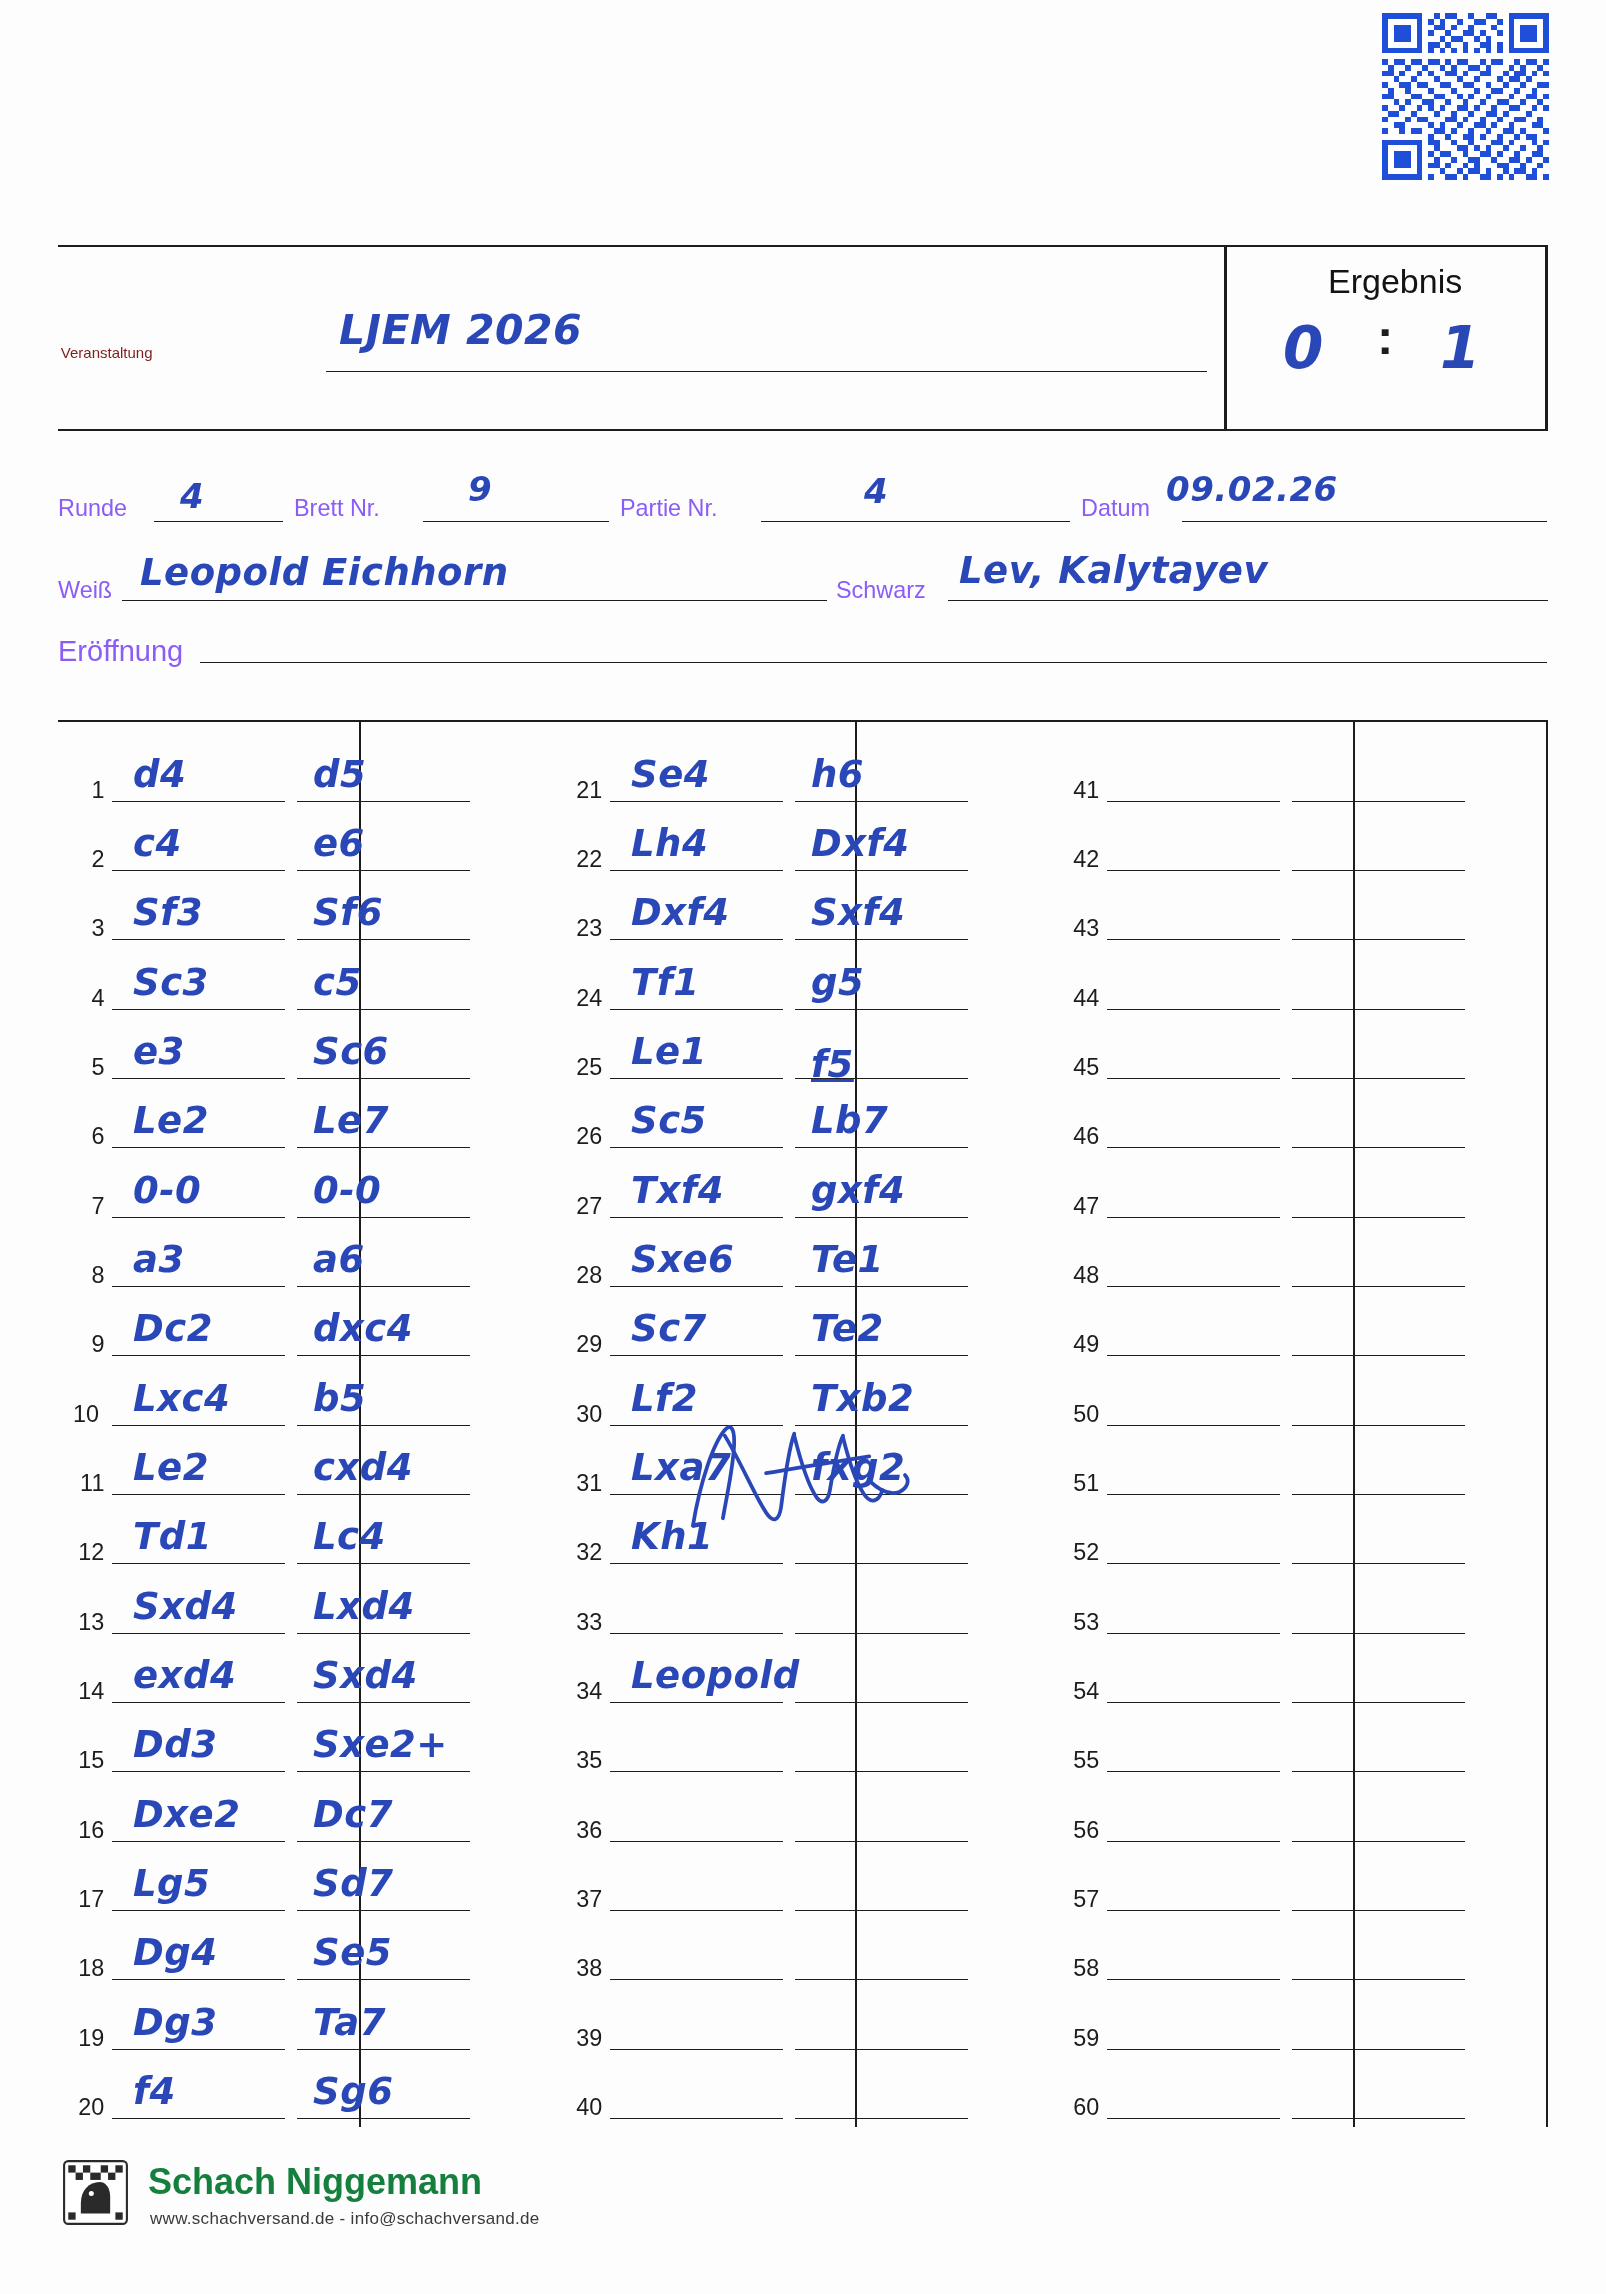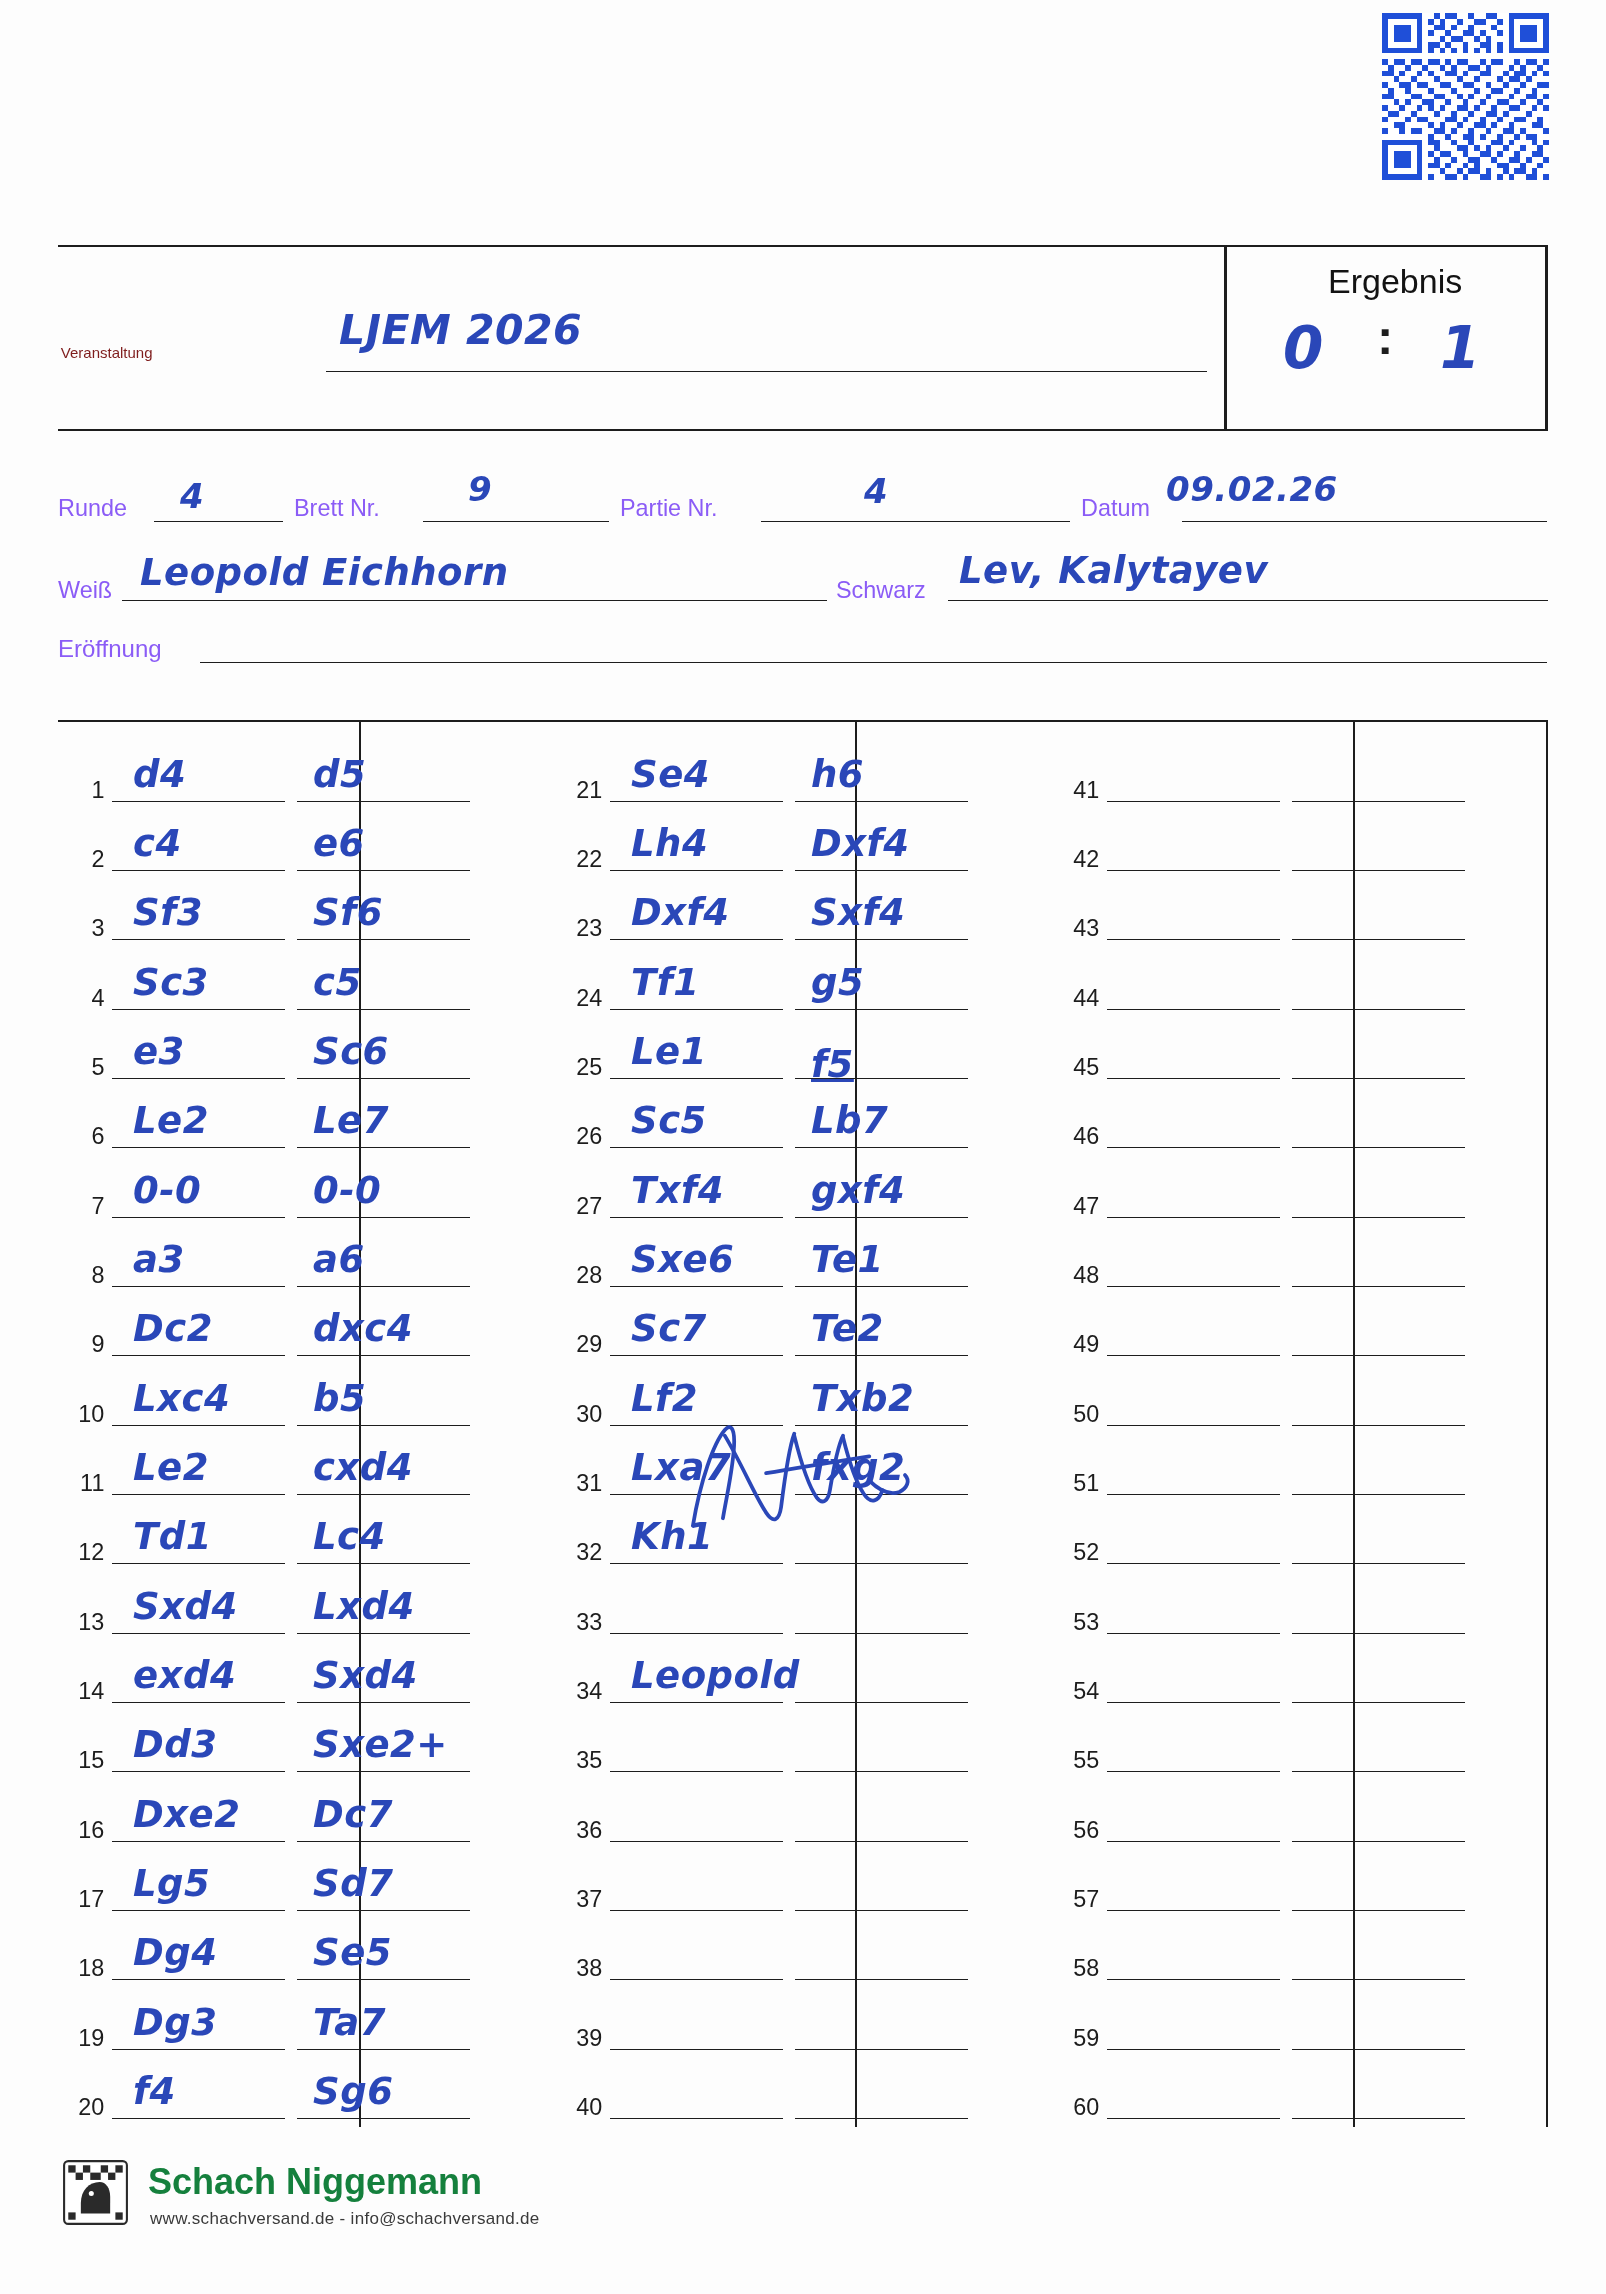--- a/index.html
+++ b/index.html
@@ -146,7 +146,7 @@
   .m-val { position: absolute; font-size: 34px; }
 
   
-  .eroeffnung-label { position: absolute; left: 0px; top: 187px; font-size: 24px; }
+  .eroeffnung-label { position: absolute; left: 0px; top: 187px; font-size: 29px; }
   .eroeffnung-rule { position: absolute; left: 142px; top: 214px; width: 1347px; border-bottom: 1.9px solid #1d1d1d; }
 
   

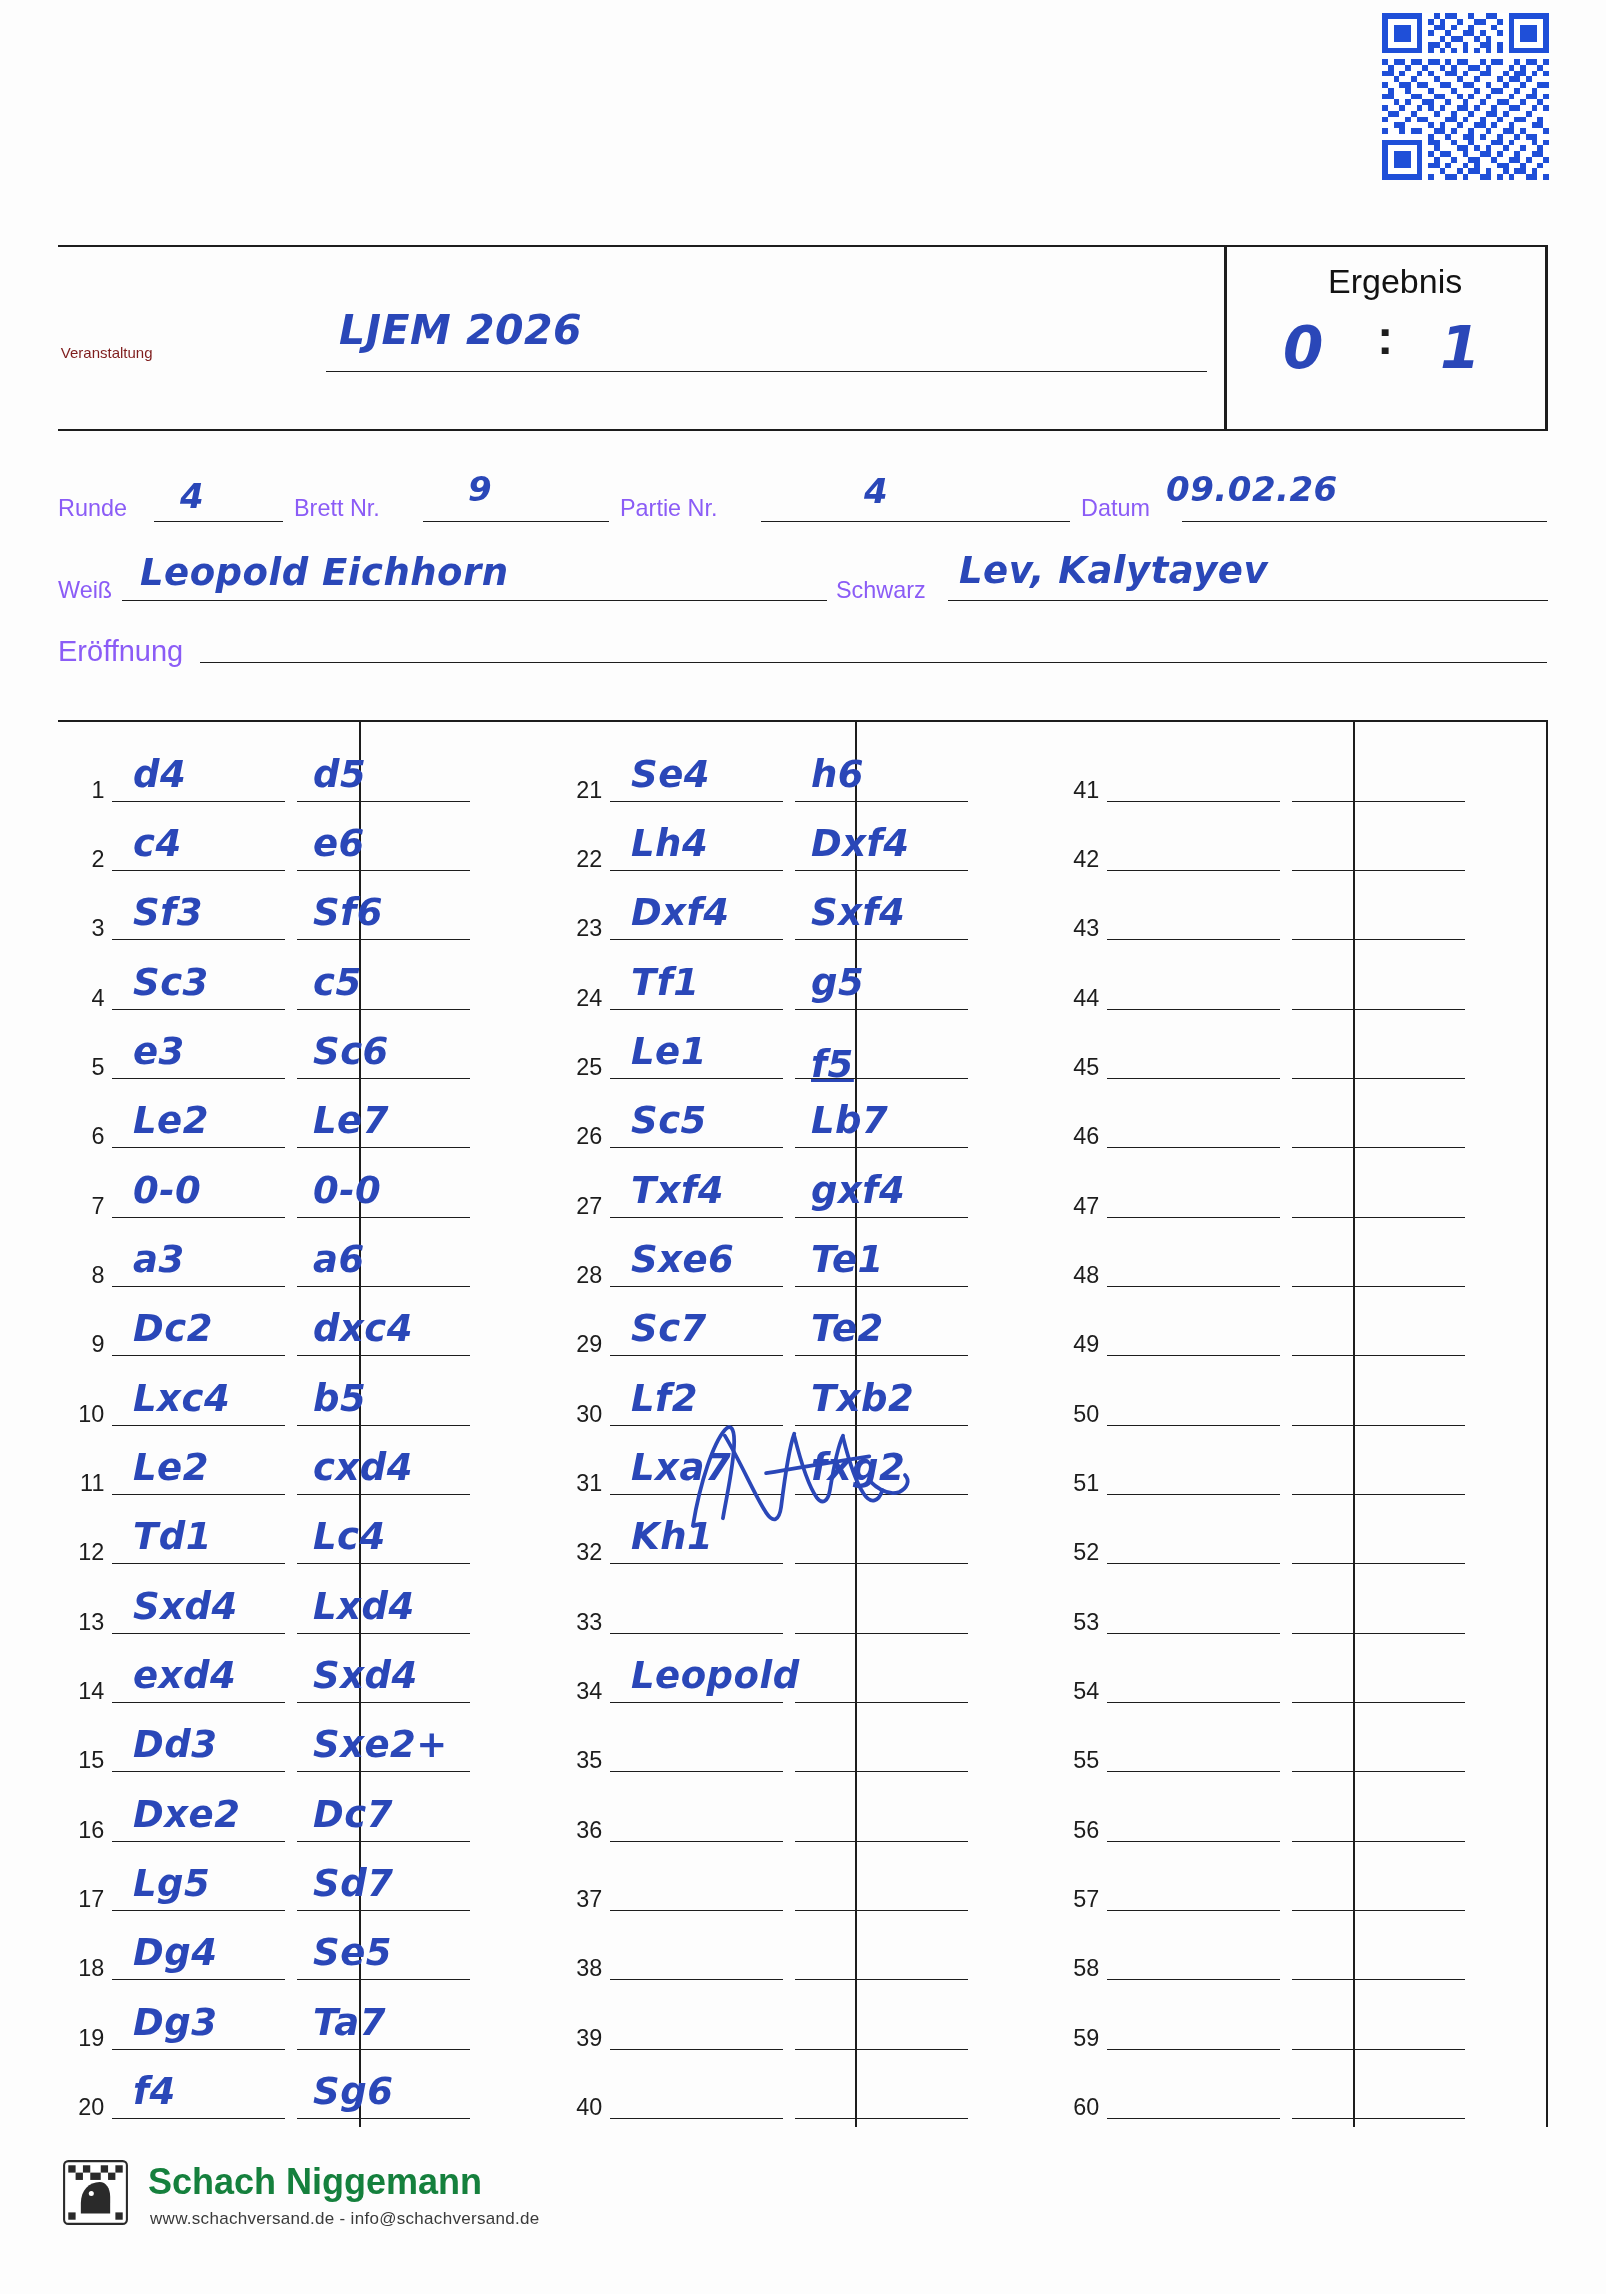--- a/index.html
+++ b/index.html
@@ -597,7 +597,7 @@
           <div class="hw mval" style="left: 255px; top: 13px;">dxc4</div>
         </div>
         <div class="mrow" style="left: 0px; top: 645px; width: 487px;">
-          <div class="mnum" style="left: 9.4px; top: 34px;">10</div>
+          <div class="mnum" style="left: 9.4px; top: 34px; text-align: center;">10</div>
           <div class="mrule" style="left: 54px; top: 58px; width: 173px;"></div>
           <div class="mrule" style="left: 239px; top: 58px; width: 173px;"></div>
           <div class="hw mval" style="left: 75px; top: 13px;">Lxc4</div>

